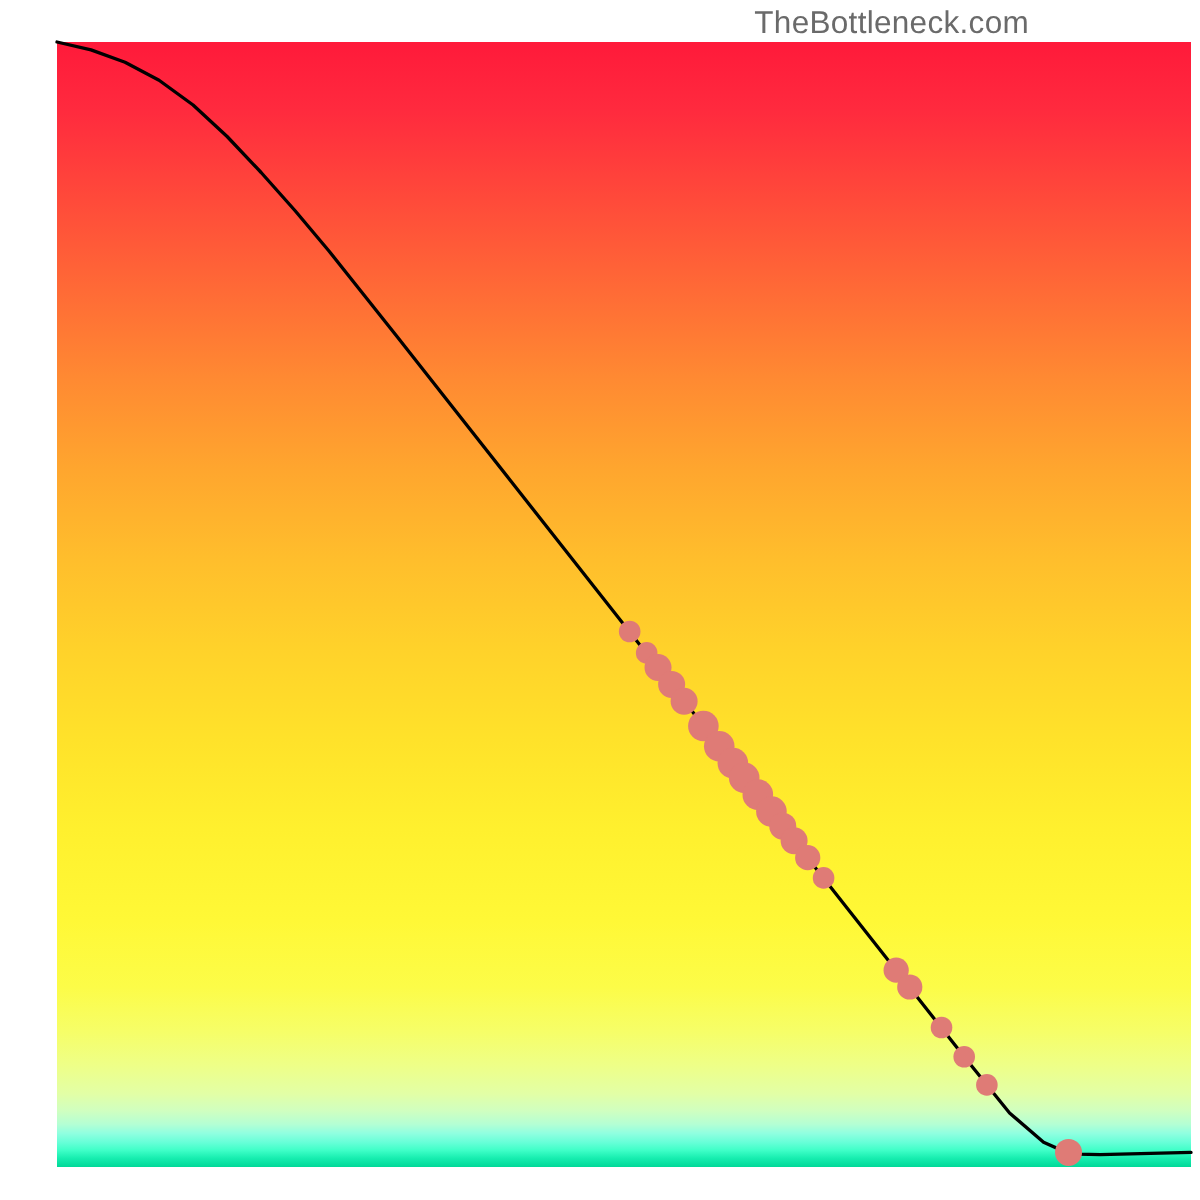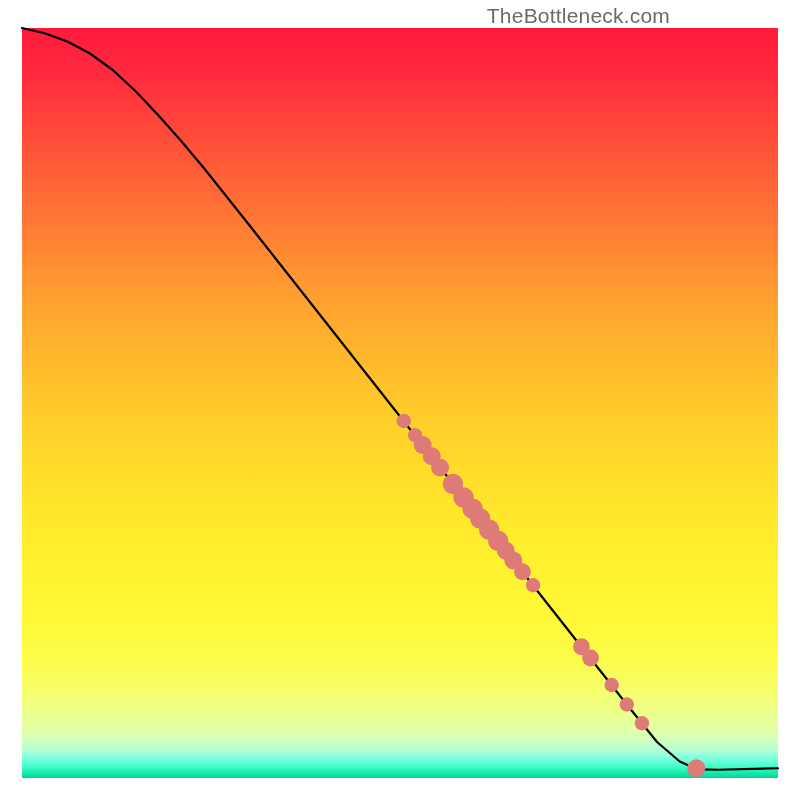--- a/index.html
+++ b/index.html
@@ -13,7 +13,7 @@
   .chart-container {
     position: absolute;
     top: 0;
-    left: 0;
+    left: 16px;
     width: 688px;
     height: 800px;
     text-decoration: underline;

